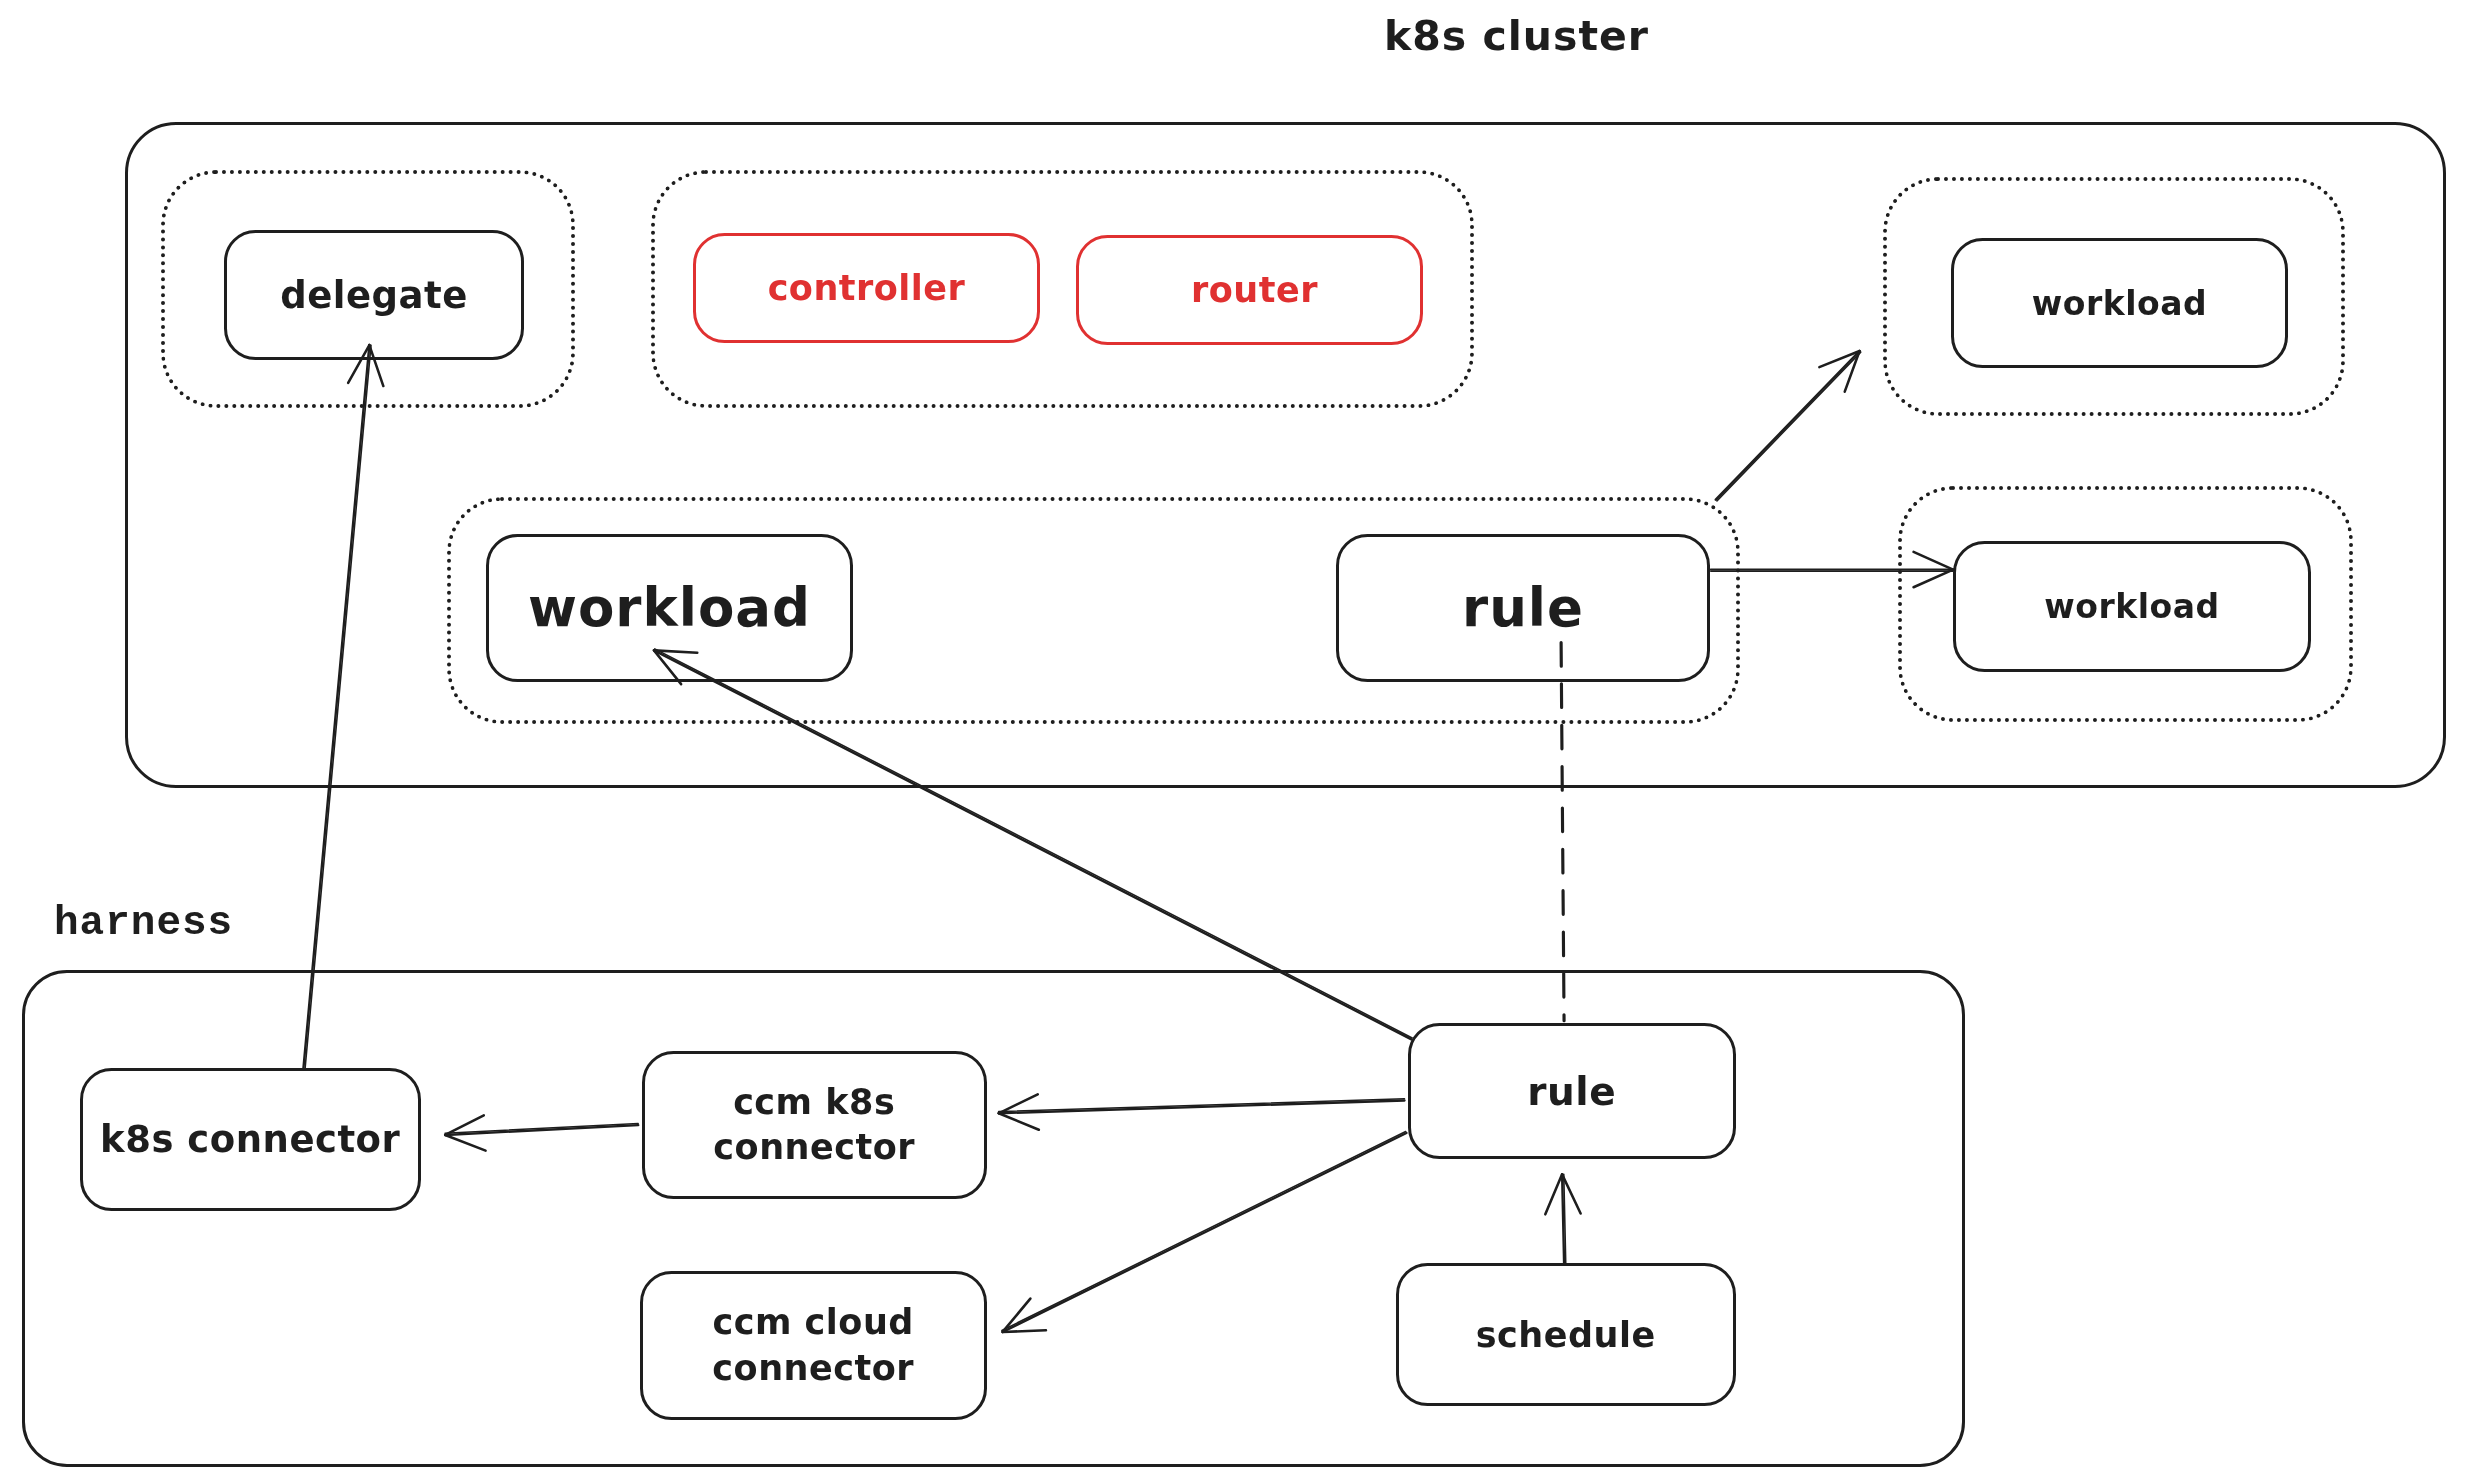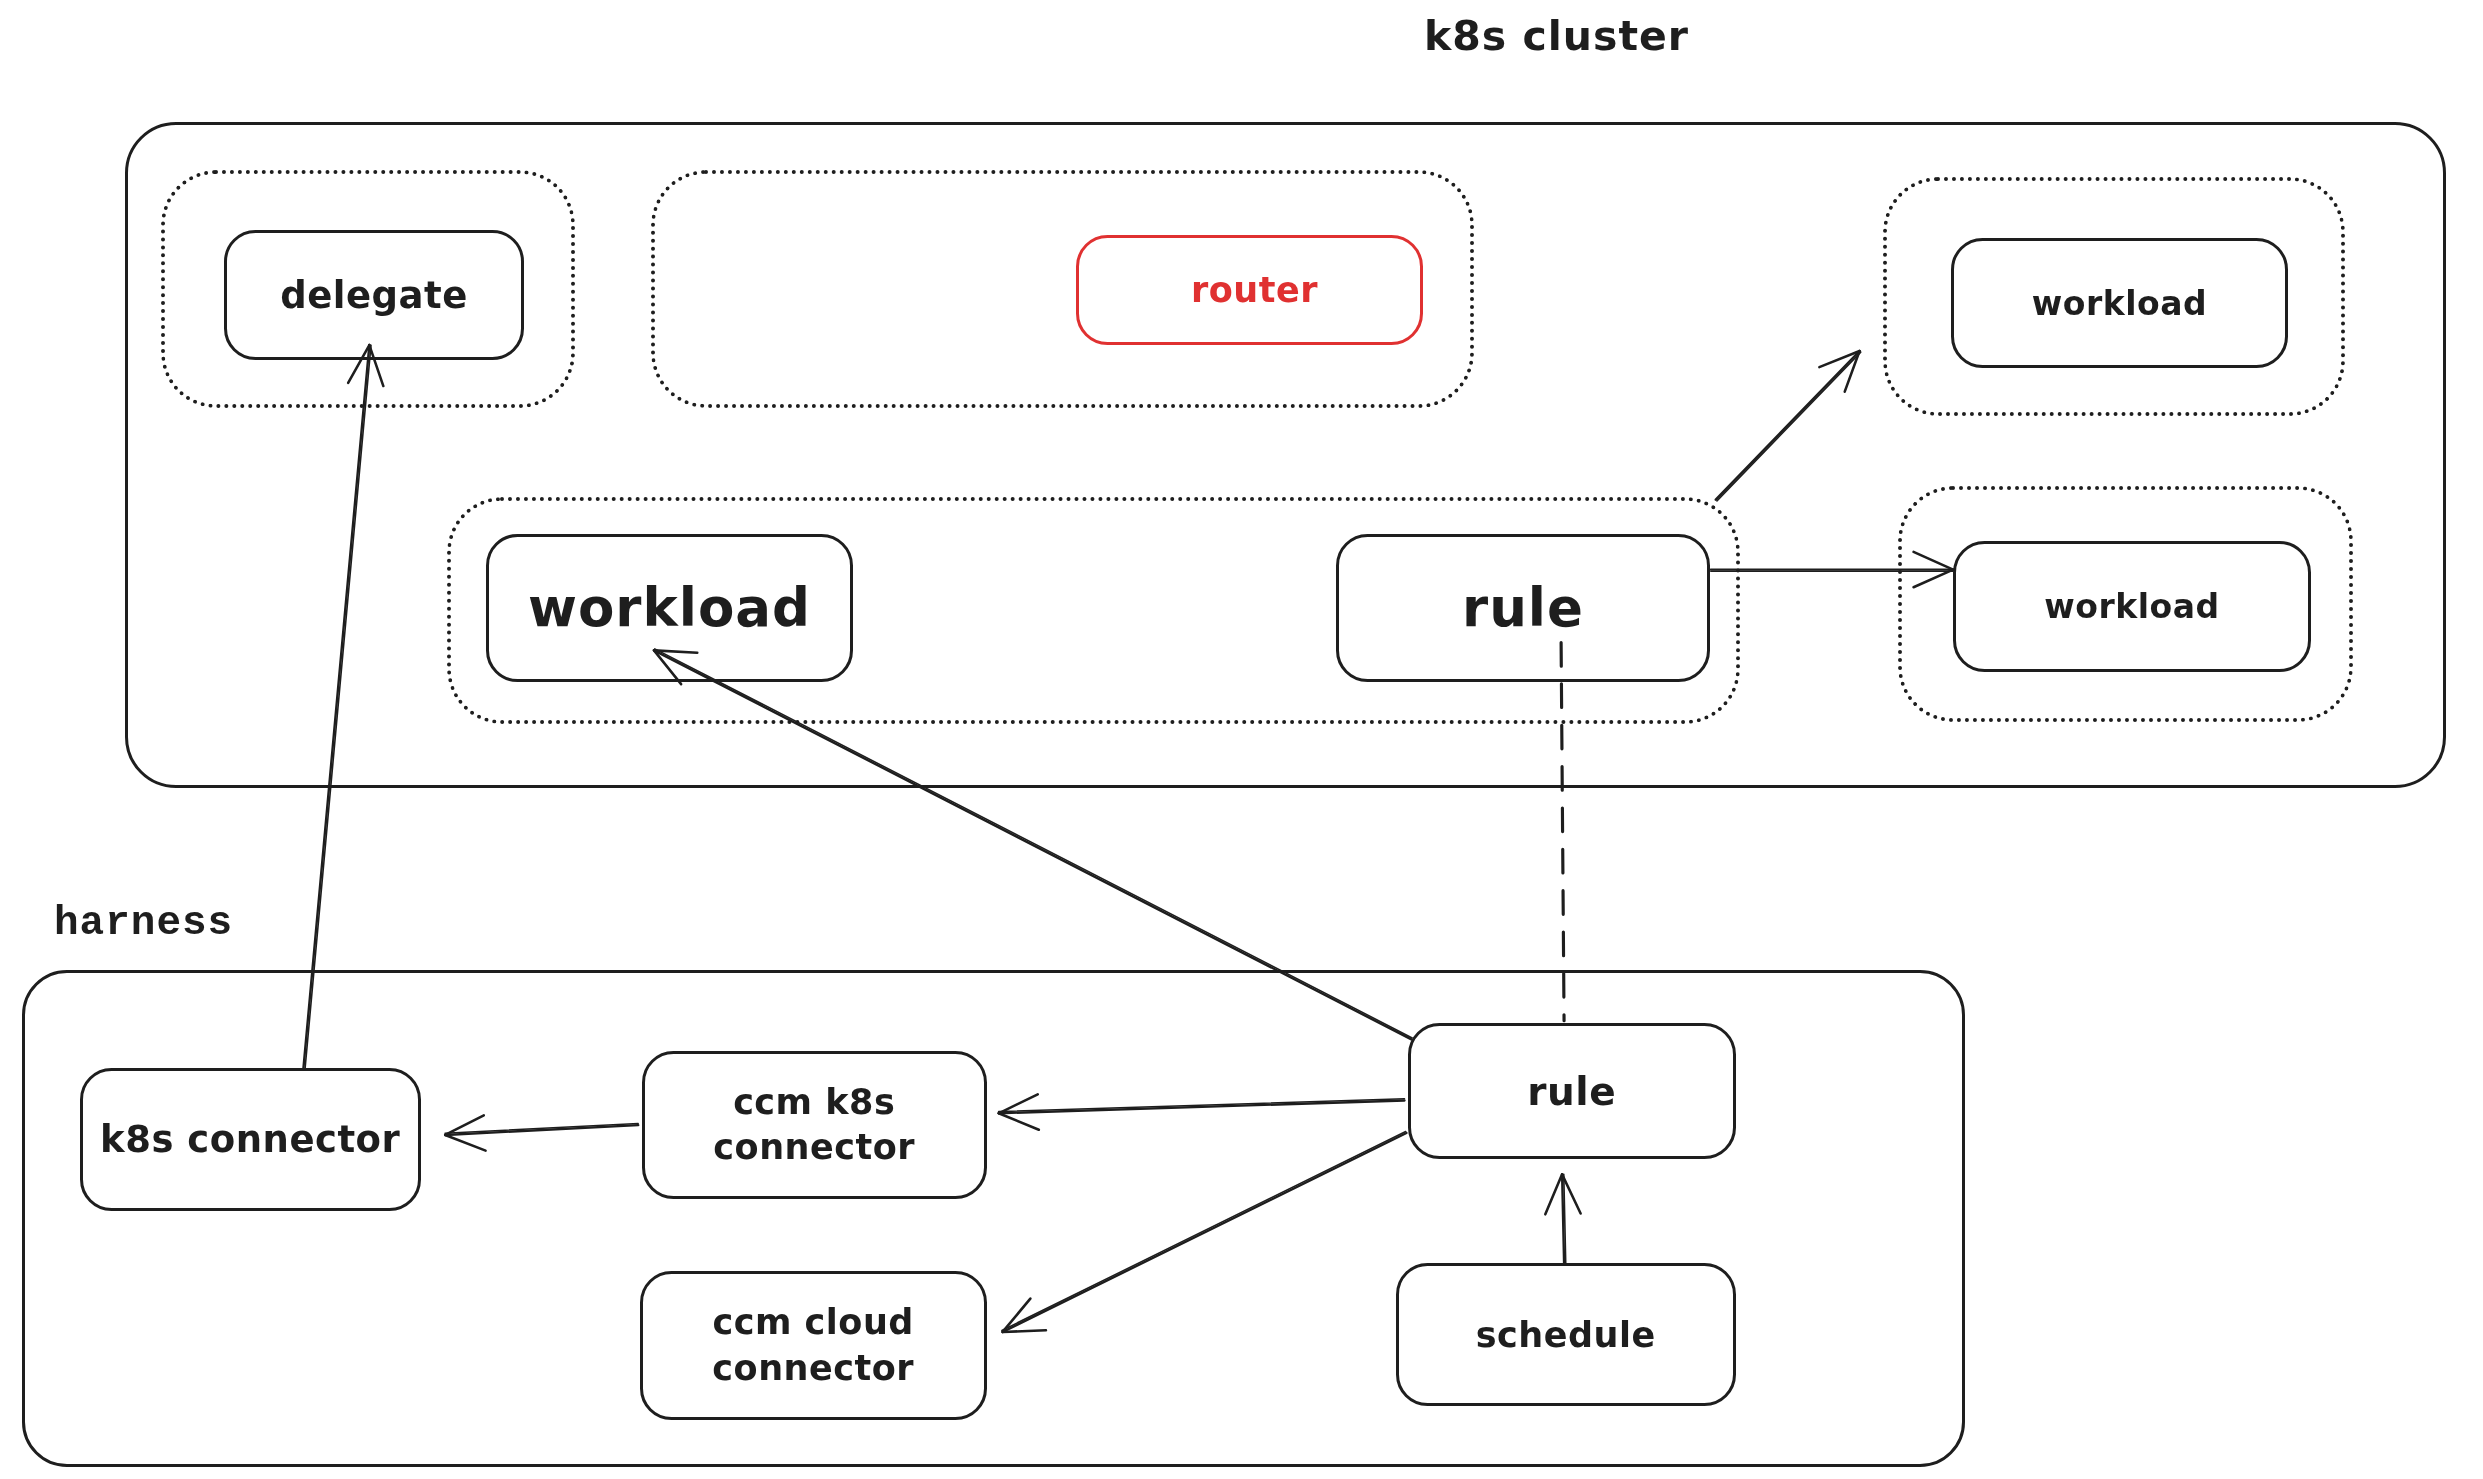--- a/index.html
+++ b/index.html
@@ -51,7 +51,7 @@
 
 <div id="stage">
 
-  <div class="abs region-label" style="left:1384px;top:11.8px;margin-left:40px;">k8s cluster</div>
+  <div class="abs region-label" style="left:1384px;top:11.8px;">k8s cluster</div>
 
   <div class="abs group" style="left:125px;top:77px;width:2321px;height:666px;margin-top:45px;">
 

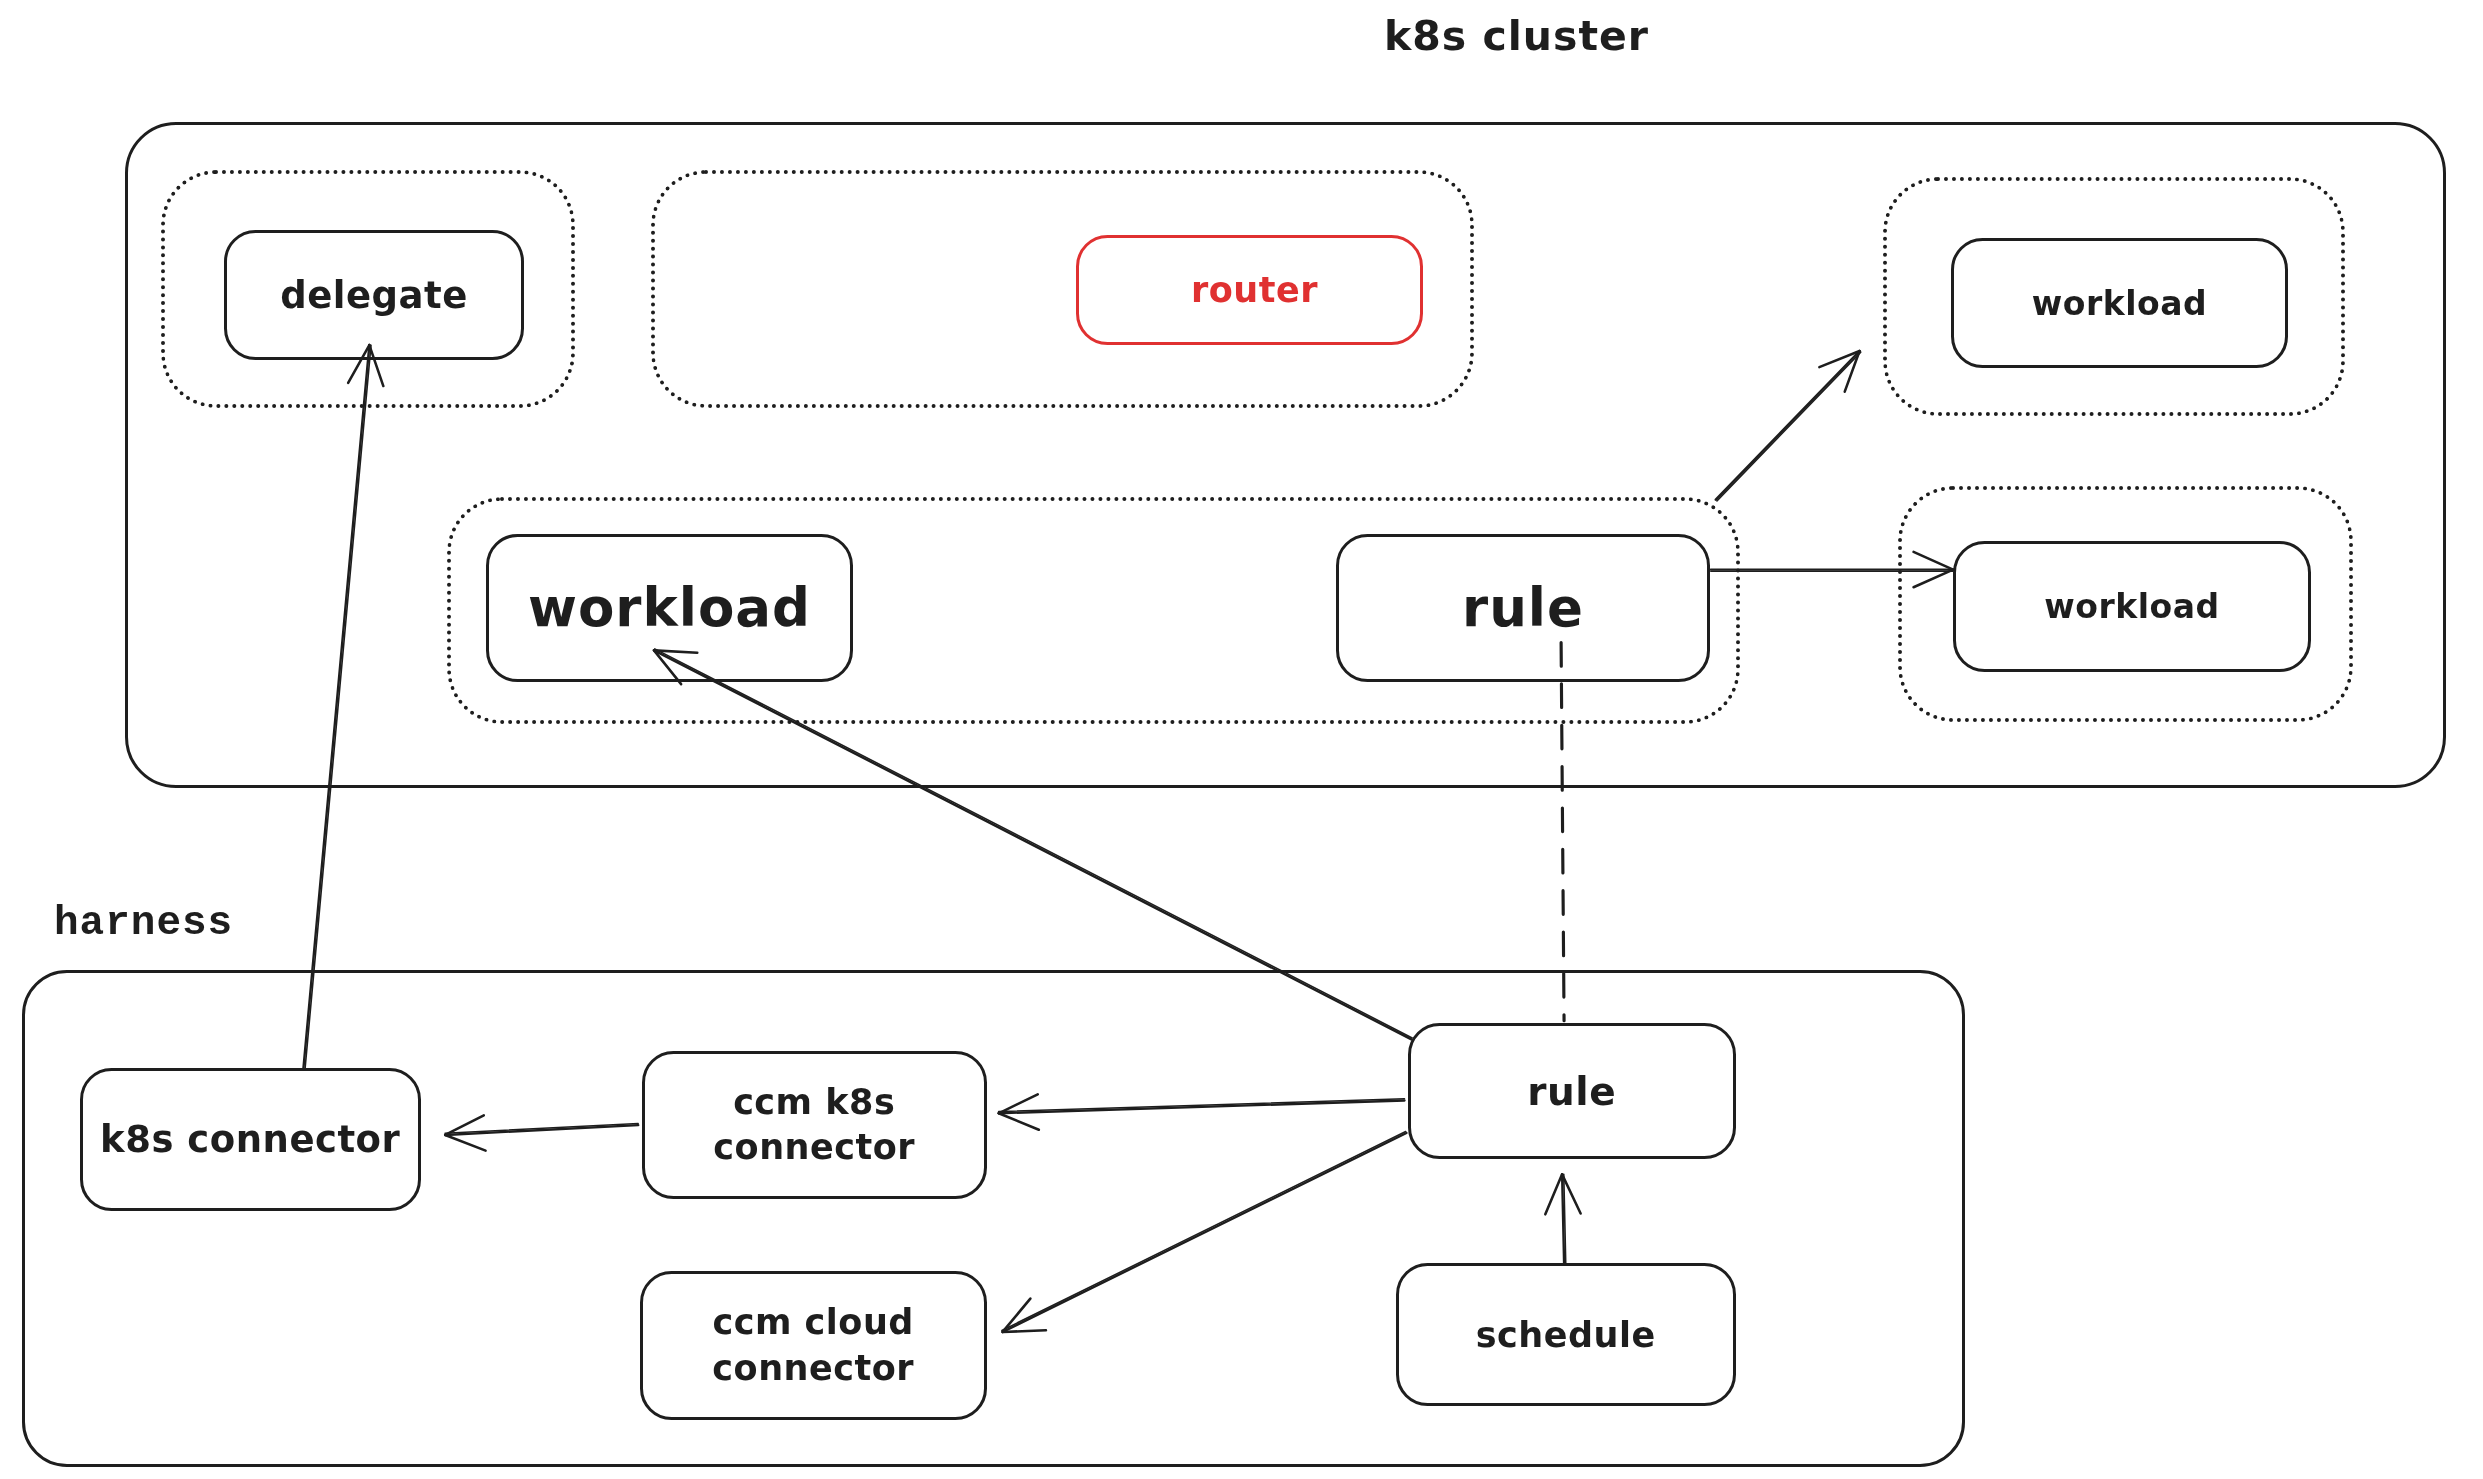--- a/index.html
+++ b/index.html
@@ -62,6 +62,9 @@
     </div>
 
     <div class="abs dotted" style="left:523px;top:45px;width:823px;height:238px;">
+      <div class="abs node red fs36" style="left:38px;top:59px;width:347px;height:110px;">
+        <span class="lbl">controller</span>
+      </div>
       <div class="abs node red fs36" style="left:421px;top:61px;width:347px;height:110px;padding-left:10px;">
         <span class="lbl">router</span>
       </div>

